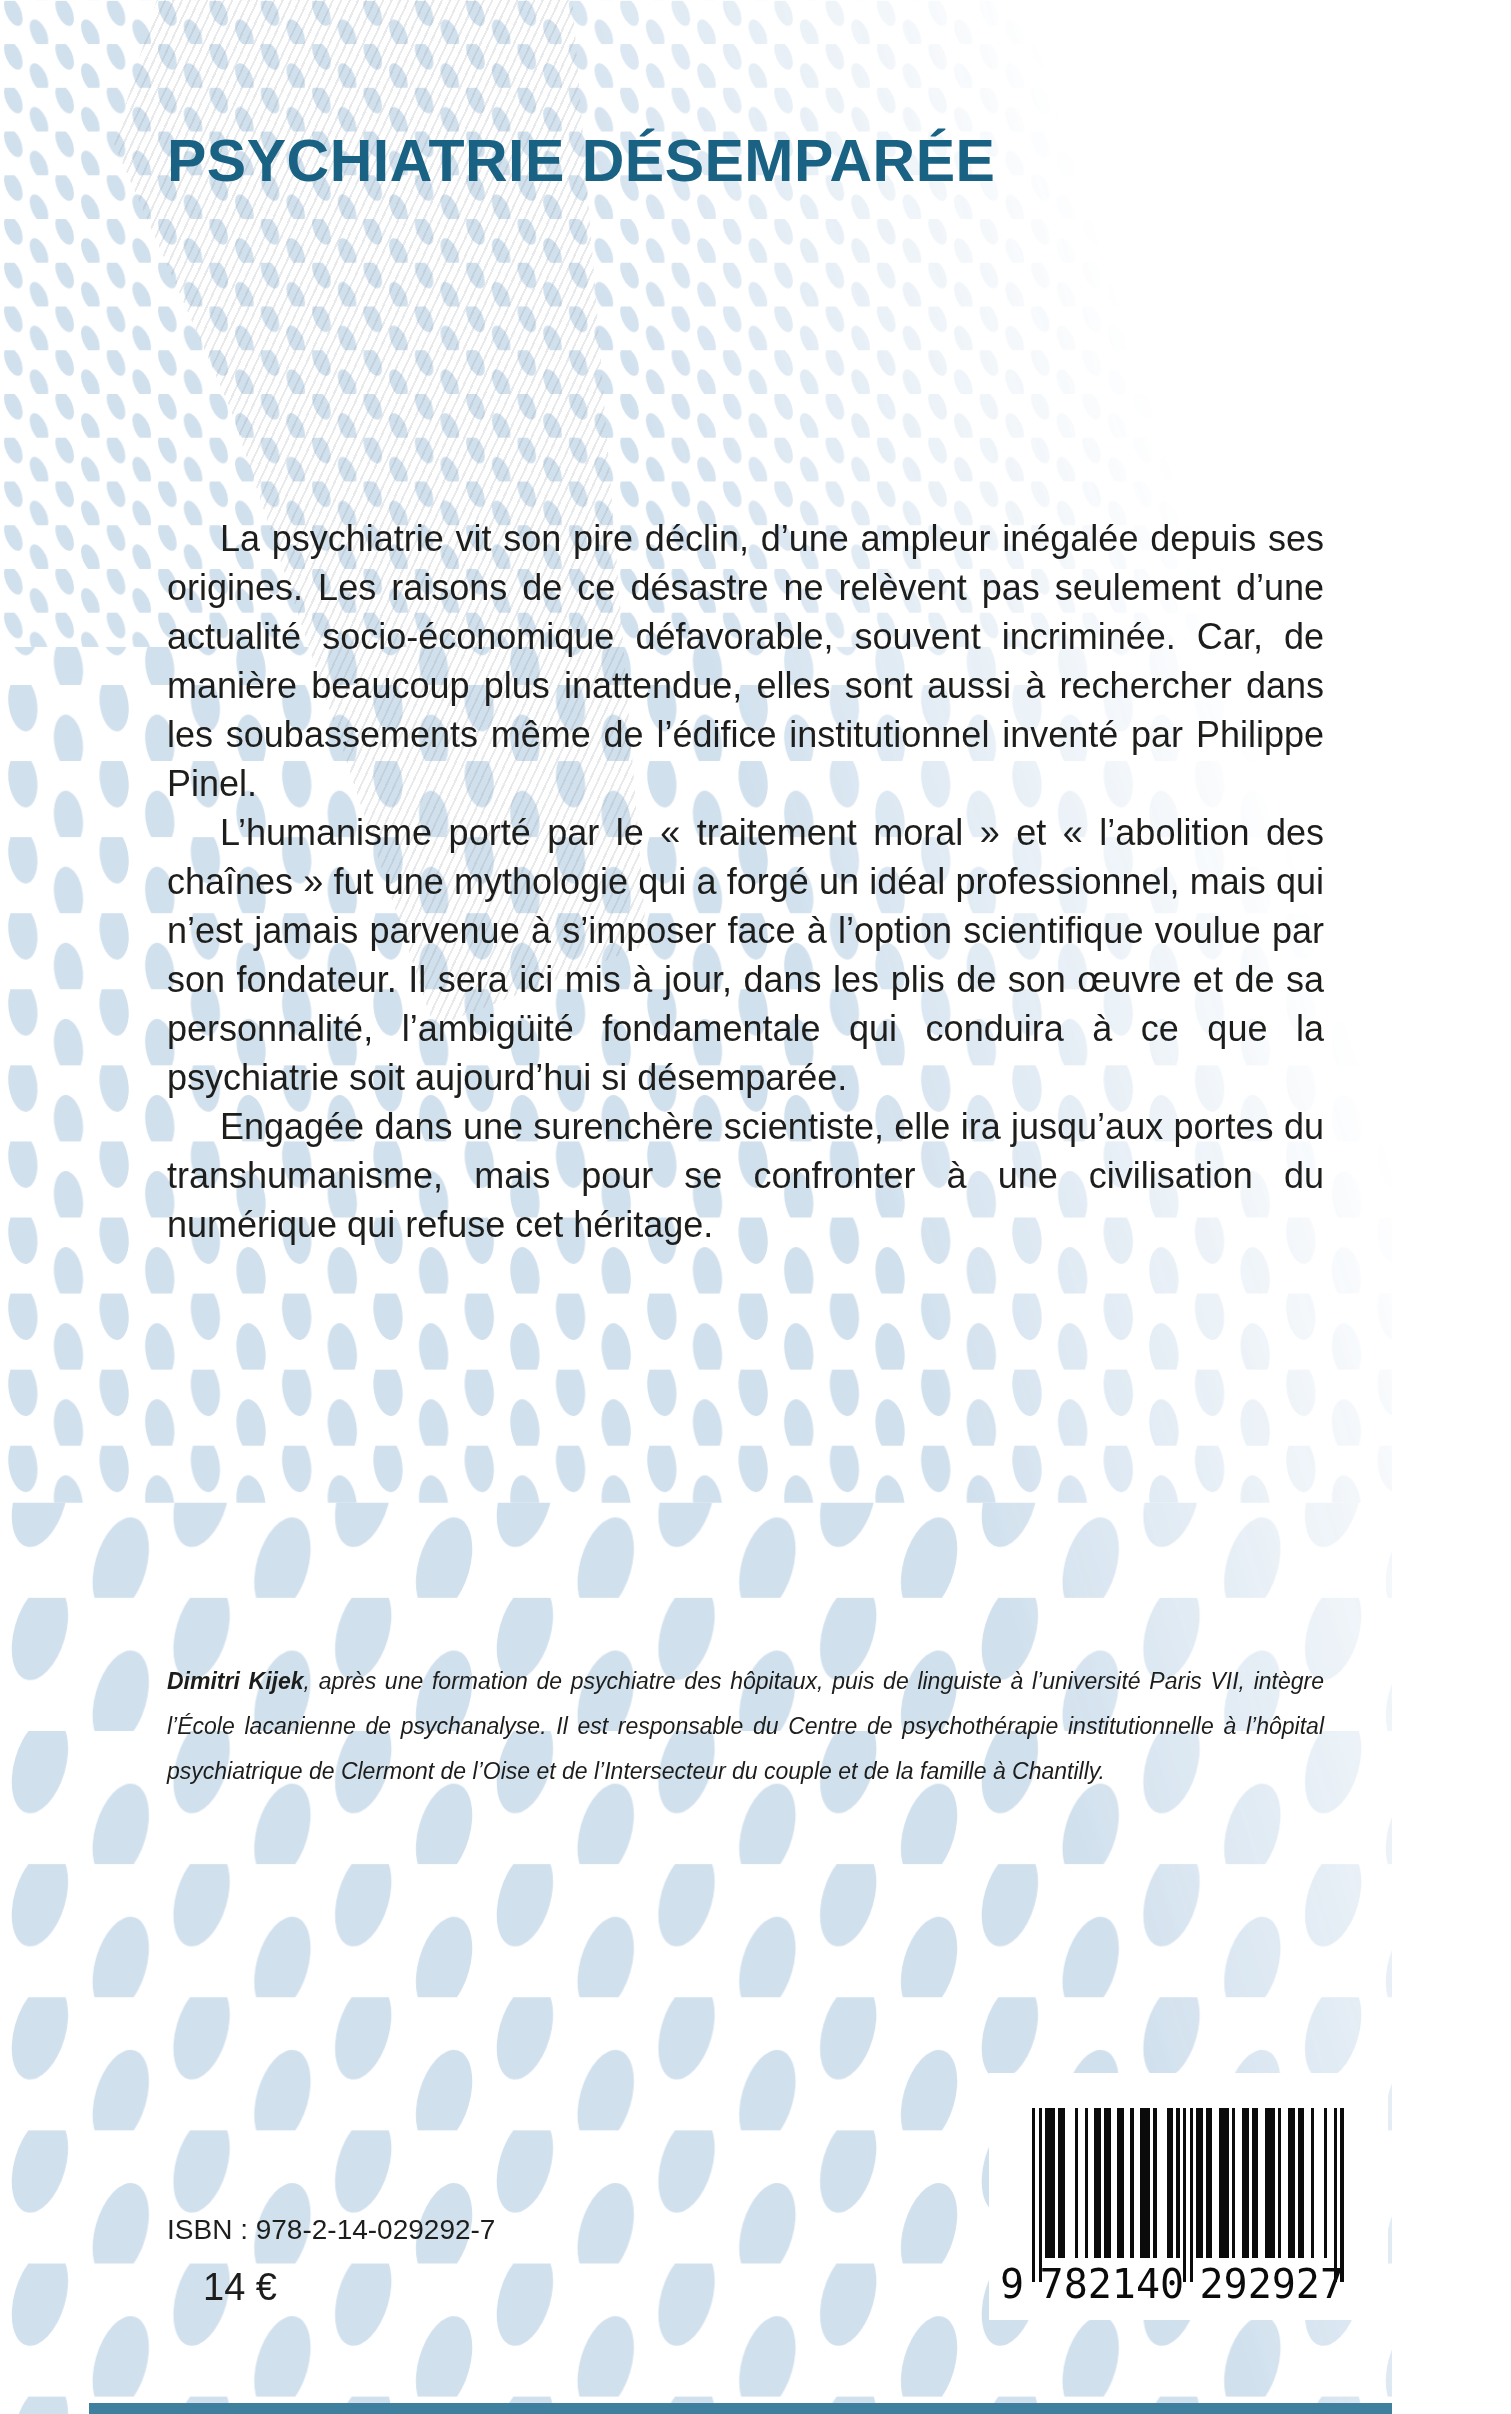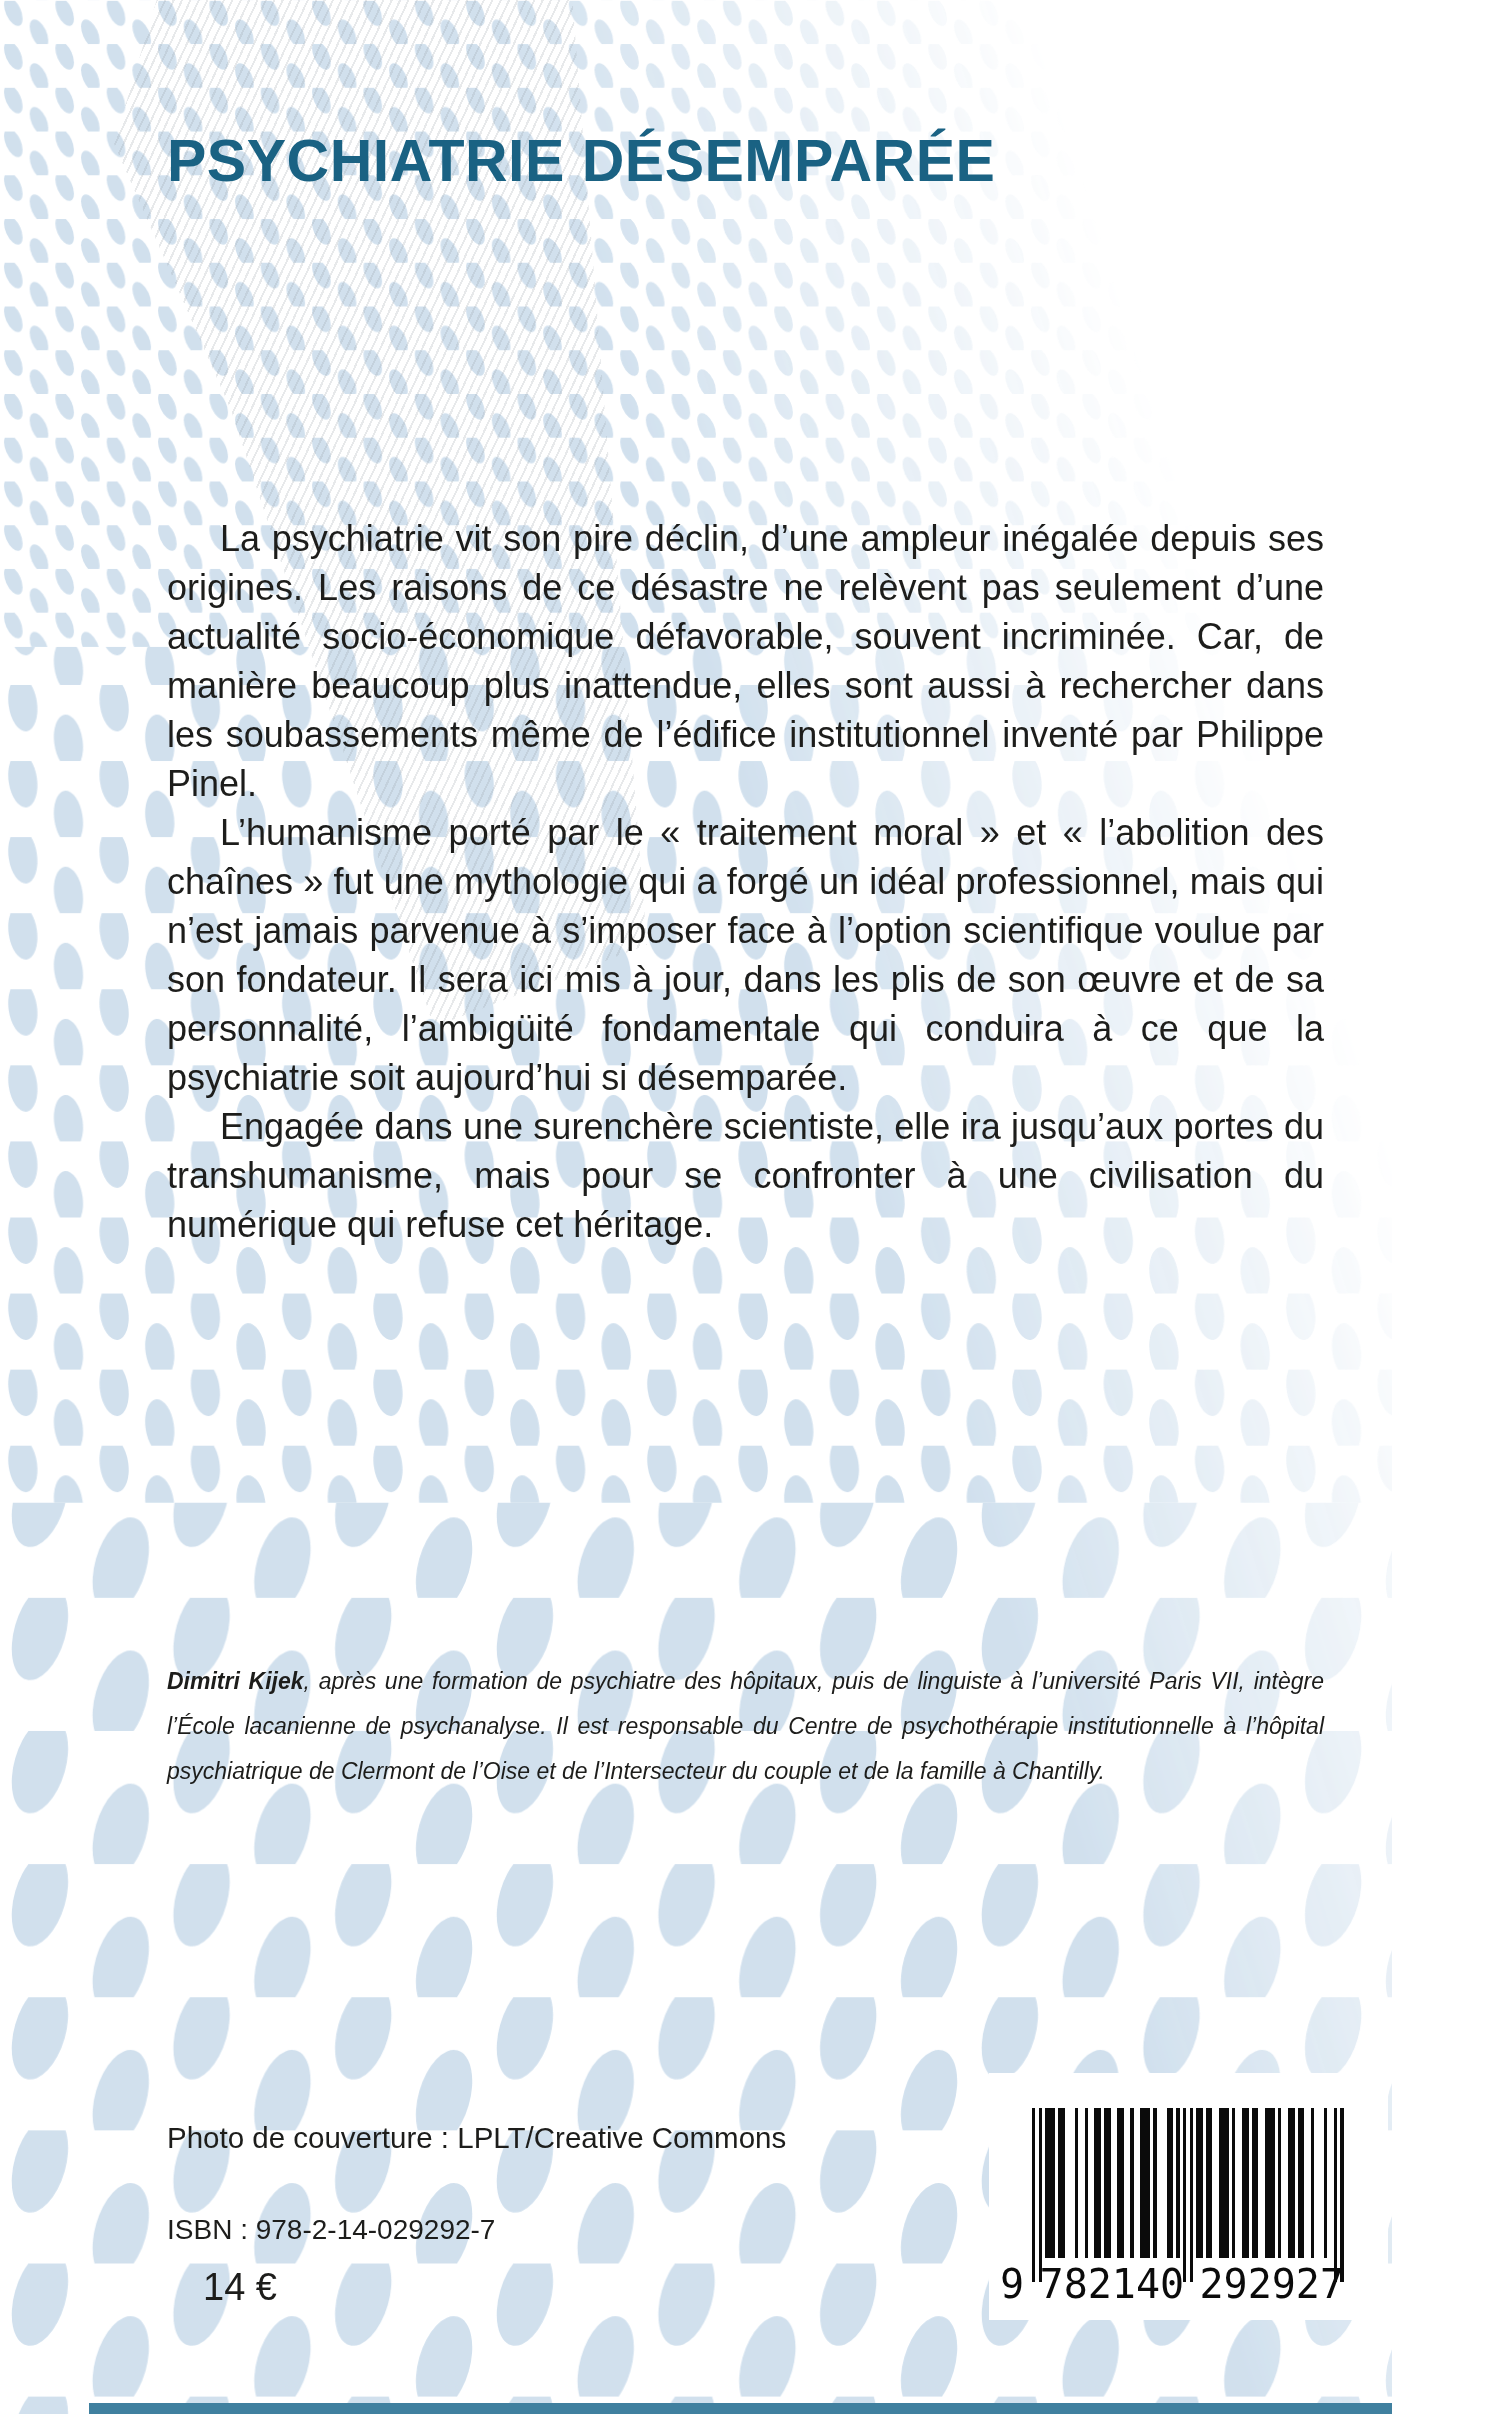--- a/index.html
+++ b/index.html
@@ -104,7 +104,6 @@
 
   <div class="bio"><span class="author">Dimitri Kijek</span><span>, après une formation de psychiatre des hôpitaux, puis de linguiste à l’université Paris VII, intègre l’École lacanienne de psychanalyse. Il est responsable du Centre de psychothérapie institutionnelle à l’hôpital psychiatrique de Clermont de l’Oise et de l’Intersecteur du couple et de la famille à Chantilly.</span></div>
 
-  <div class="credit">Photo de couverture : LPLT/Creative Commons</div>
   <div class="isbn">ISBN : 978-2-14-029292-7</div>
   <div class="price">14 €</div>
 

